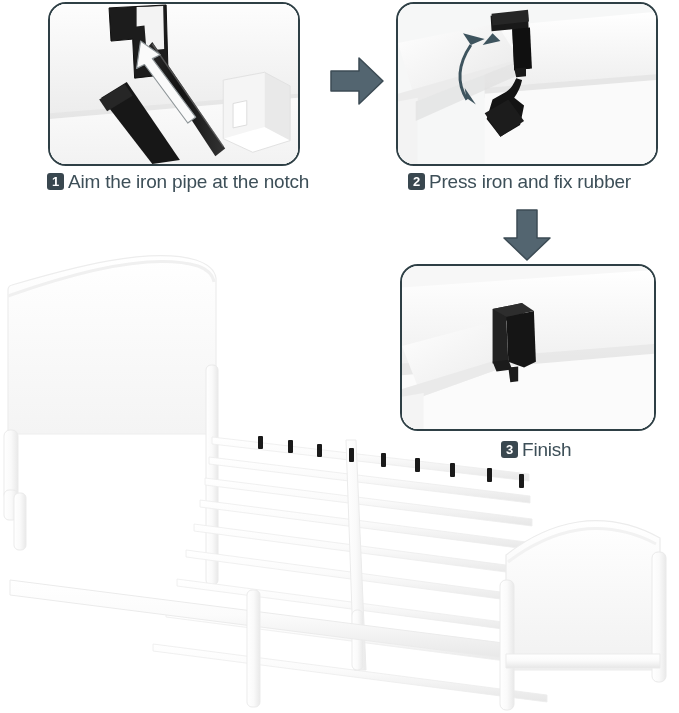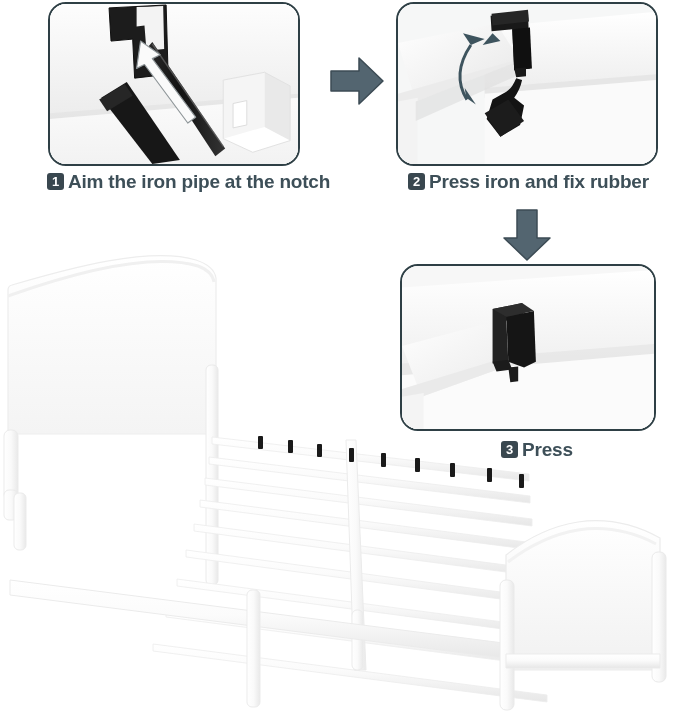--- a/index.html
+++ b/index.html
@@ -55,7 +55,7 @@
     line-height: 1;
     flex: 0 0 auto;
   }
-  .caption-text { letter-spacing: -0.2px; font-weight: bold; }
+  .caption-text { letter-spacing: -0.2px; }
 
   
   .arrow { position: absolute; }

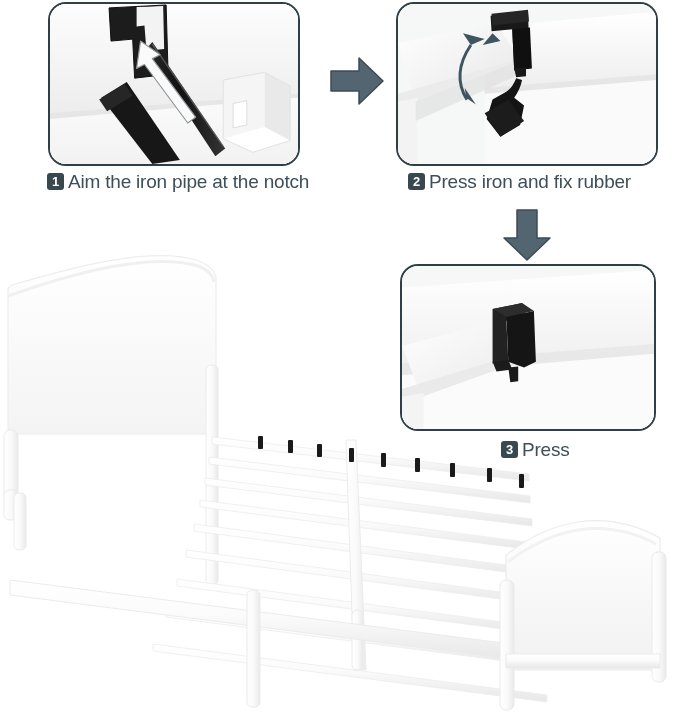--- a/index.html
+++ b/index.html
@@ -215,7 +215,7 @@
   </div>
   <div class="caption" style="left:501px; top:440px;">
     <span class="badge">3</span>
-    <span class="caption-text">Press</span>
+    <span class="caption-text">Finish</span>
   </div>
 
   <div id="bed">

